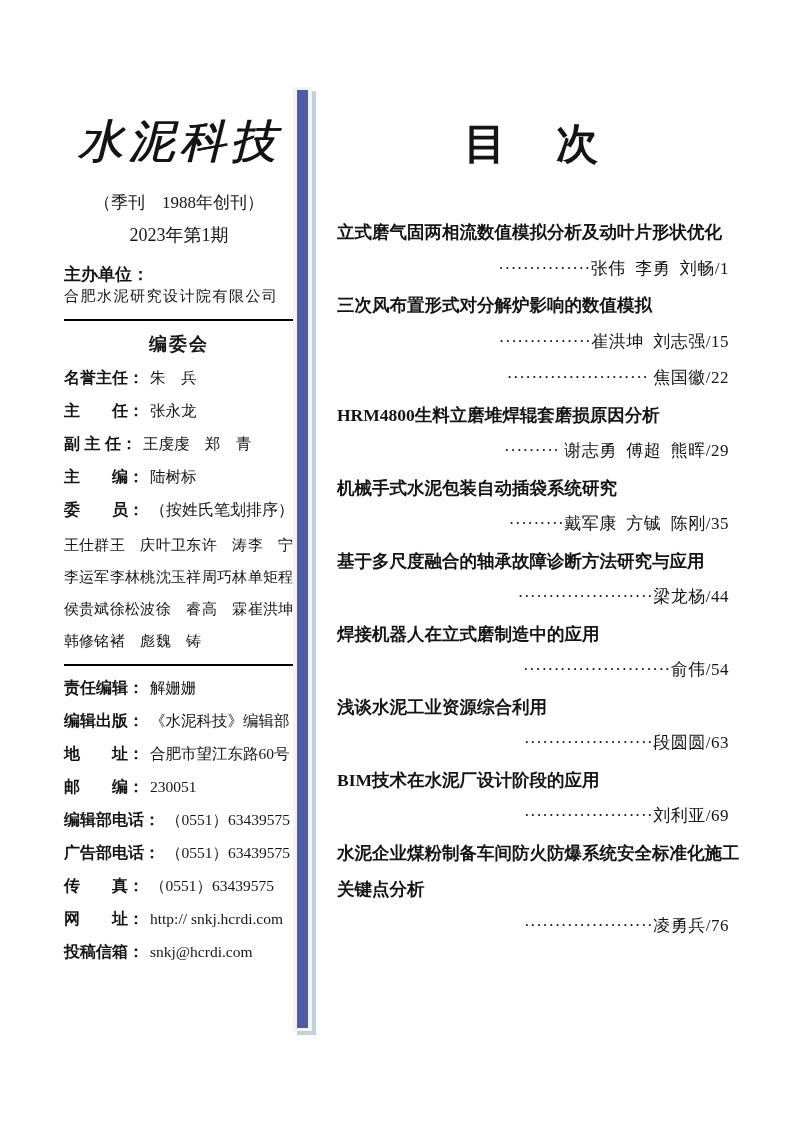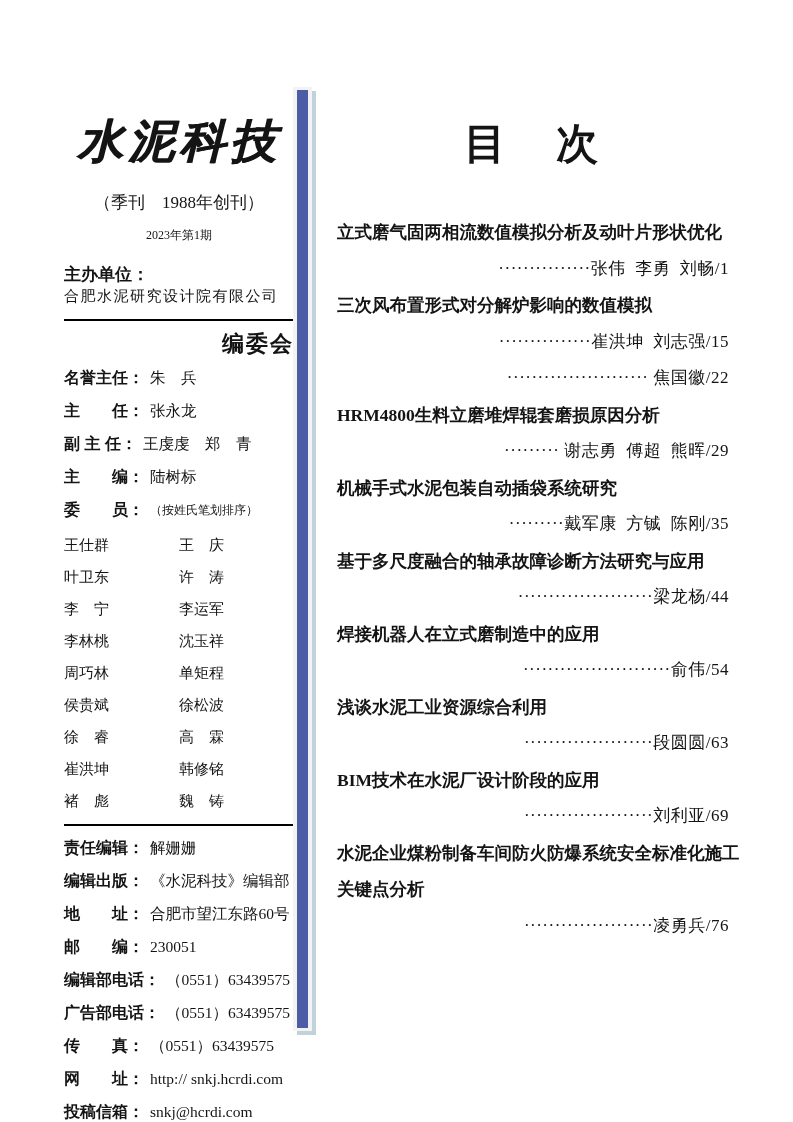--- a/index.html
+++ b/index.html
@@ -11,7 +11,7 @@
   .left-col{position:absolute;left:64px;top:110px;width:230px;}
   .j-title{
     margin:0;text-align:center;font-size:46px;line-height:62px;
-    font-weight:bold;font-style:italic;letter-spacing:5px;
+    font-weight:normal;font-style:italic;letter-spacing:5px;
     font-family:"DejaVu Serif","Liberation Serif",serif;
     text-shadow:1px 0 0 currentColor;white-space:nowrap;
   }

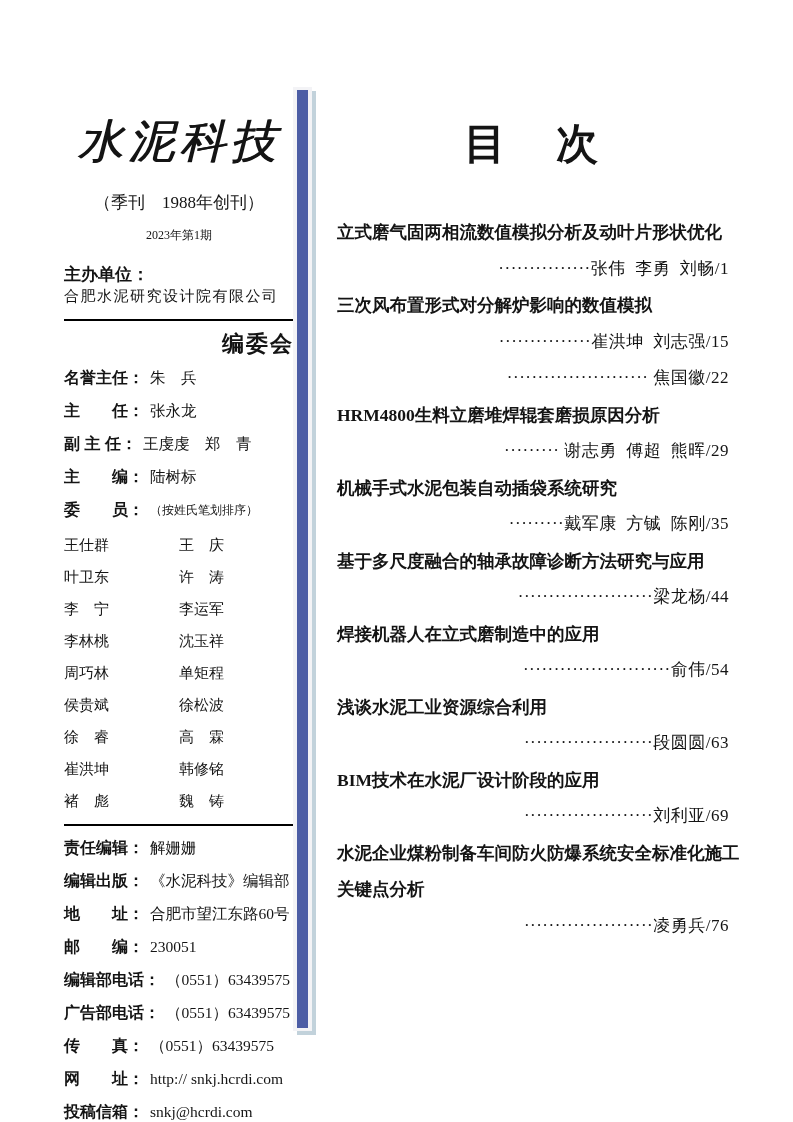--- a/index.html
+++ b/index.html
@@ -16,7 +16,7 @@
     text-shadow:1px 0 0 currentColor;white-space:nowrap;
   }
   .j-sub{margin-top:20px;text-align:center;font-size:17px;line-height:22px;white-space:pre;}
-  .j-issue{margin-top:10px;text-align:center;font-size:12px;line-height:22px;white-space:pre;}
+  .j-issue{margin-top:10px;text-align:center;font-size:18px;line-height:22px;white-space:pre;}
   .sponsor-label{
     display:block;margin-top:18px;font-size:17px;line-height:22px;font-weight:bold;
     font-family:"Liberation Sans","DejaVu Sans",sans-serif;

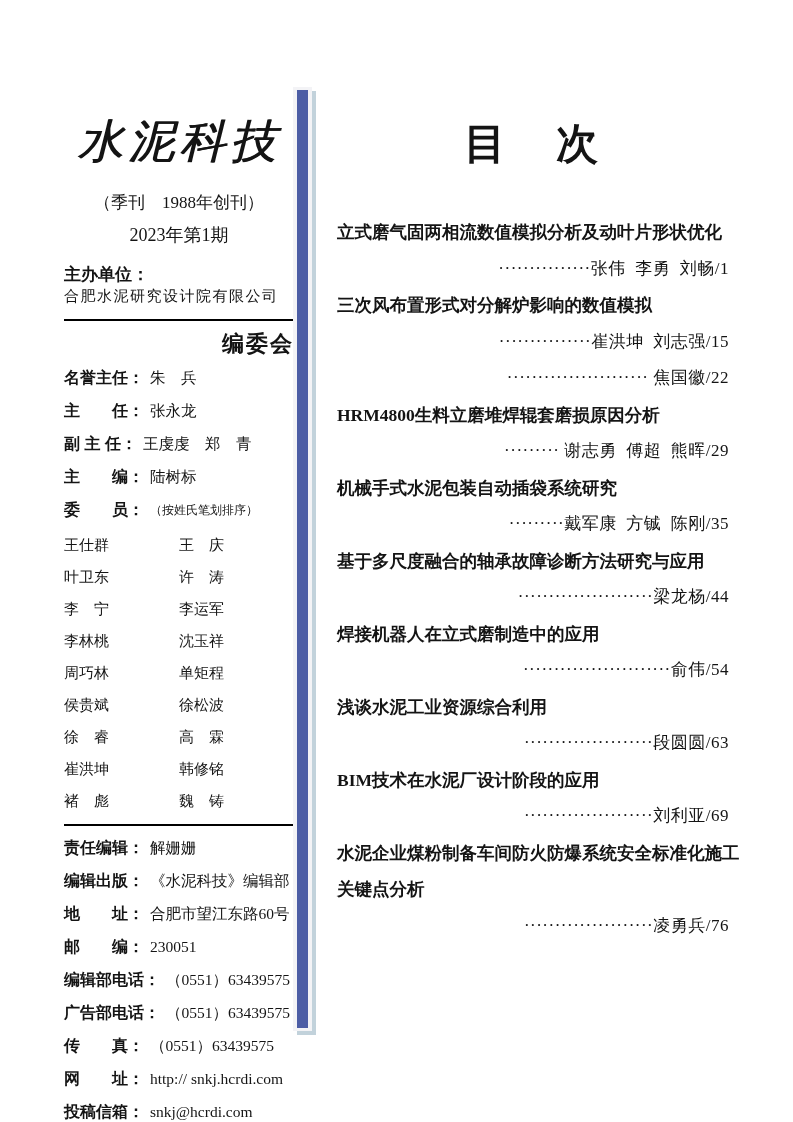--- a/index.html
+++ b/index.html
@@ -24,7 +24,7 @@
   .sponsor-name{margin-top:0;font-size:15px;line-height:20px;letter-spacing:1.5px;white-space:nowrap;}
   .rule{border:none;border-top:2px solid #000;margin:13px 0 0 0;width:100%;}
   .board-title{
-    margin:11px 0 0 0;text-align:right;font-size:22px;line-height:24px;font-weight:bold;
+    margin:11px 0 0 0;text-align:center;font-size:18px;line-height:24px;font-weight:bold;
     font-family:"Liberation Sans","DejaVu Sans",sans-serif;letter-spacing:2px;
   }
   .rows{margin-top:12px;}

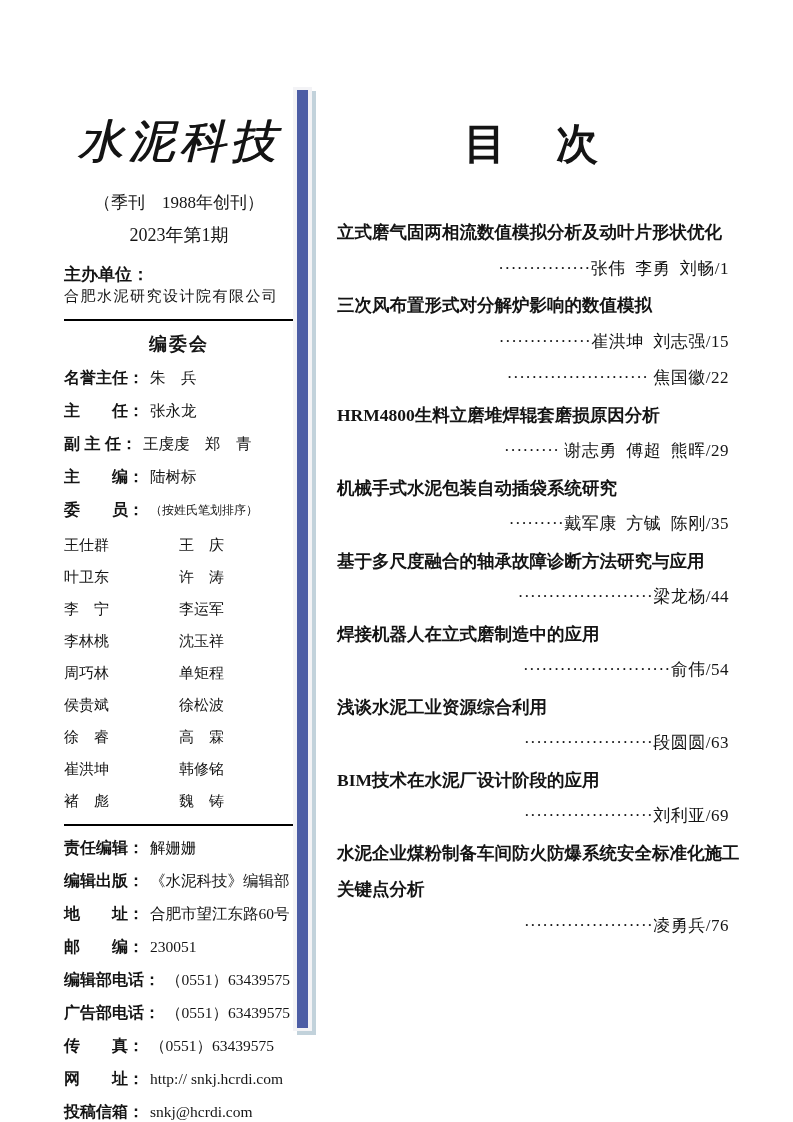--- a/index.html
+++ b/index.html
@@ -34,7 +34,7 @@
     font-size:16px;white-space:pre;flex:none;
   }
   .info-value{font-size:15.5px;margin-left:6px;white-space:pre;}
-  .info-value.small{font-size:12px;}
+  .info-value.small{font-size:16px;}
   .members{
     display:grid;grid-template-columns:repeat(2,1fr);row-gap:12px;
     margin:15px 0 0 0;font-size:15px;line-height:20px;

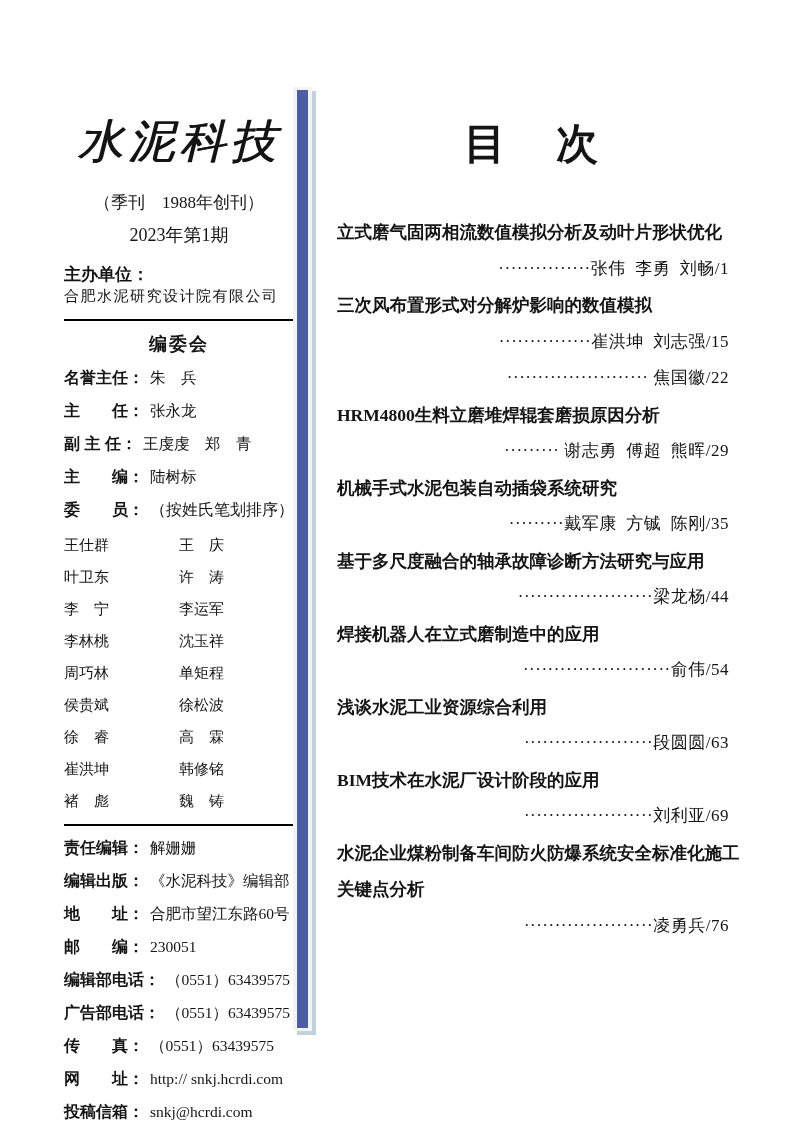--- a/index.html
+++ b/index.html
@@ -36,7 +36,7 @@
   .info-value{font-size:15.5px;margin-left:6px;white-space:pre;}
   .info-value.small{font-size:16px;}
   .members{
-    display:grid;grid-template-columns:repeat(2,1fr);row-gap:12px;
+    display:grid;grid-template-columns:repeat(5,1fr);row-gap:12px;
     margin:15px 0 0 0;font-size:15px;line-height:20px;
   }
   .member-name{white-space:pre;}

